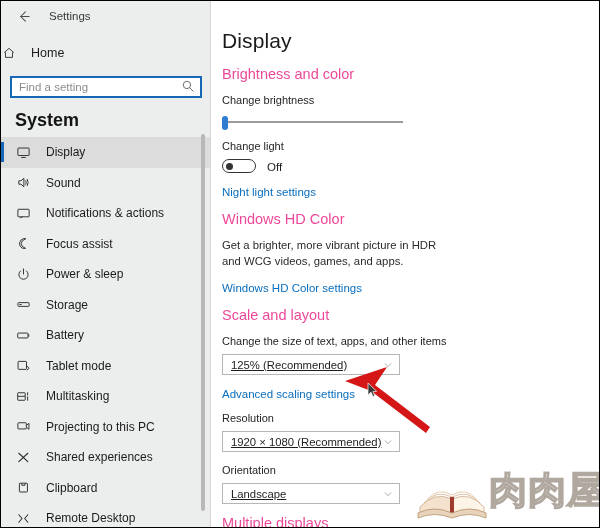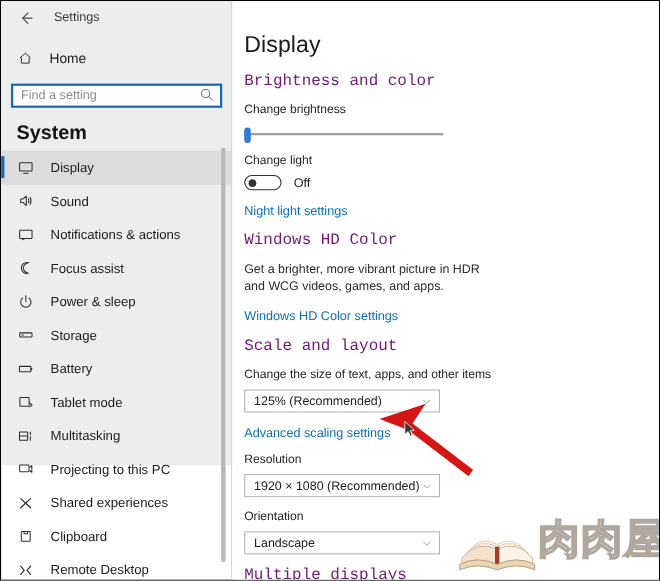--- a/index.html
+++ b/index.html
@@ -26,7 +26,7 @@
     position: absolute;
     left: 0; top: 0;
     width: 210px;
-    height: 422px;
+    height: 526px;
     background: #eceded;
   }
 

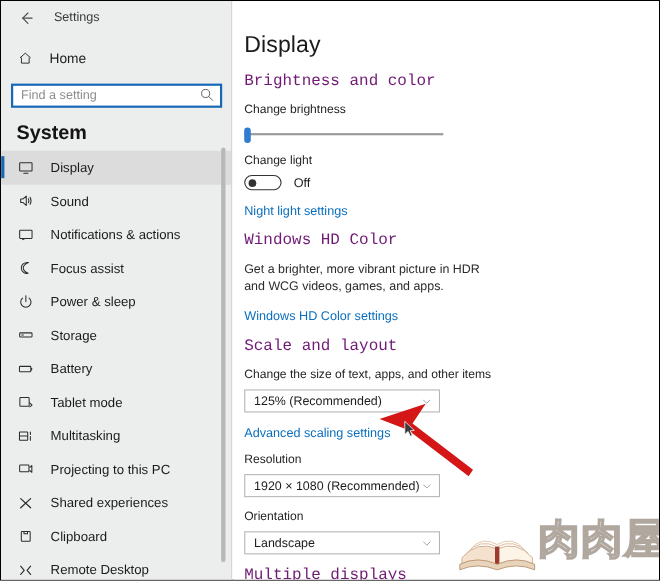--- a/index.html
+++ b/index.html
@@ -53,7 +53,6 @@
     display: flex;
     align-items: center;
     height: 26px;
-    padding-left: 14px;
     gap: 14px;
     margin-top: 9px;
     text-align: center;

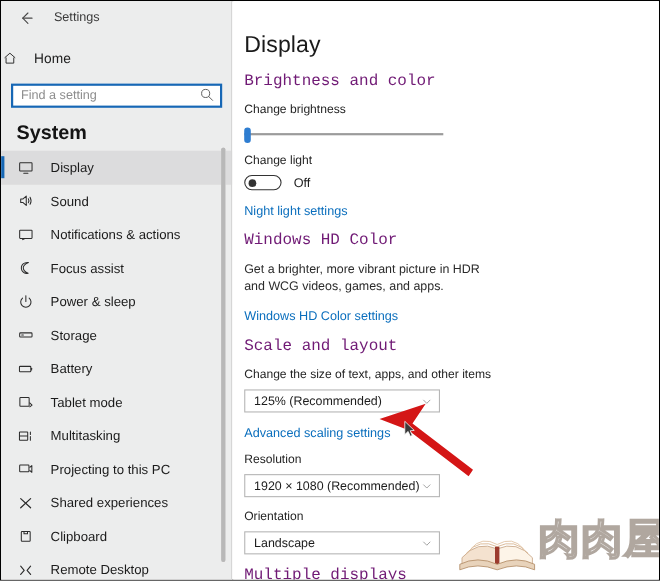--- a/index.html
+++ b/index.html
@@ -167,10 +167,9 @@
 
   .h2 {
     font-size: 14.5px;
-    color: #701a75;
+    color: #ec4899;
     font-weight: normal;
     margin-top: 13px;
-    font-family: Liberation Mono, monospace;
   }
 
   .label-sm {

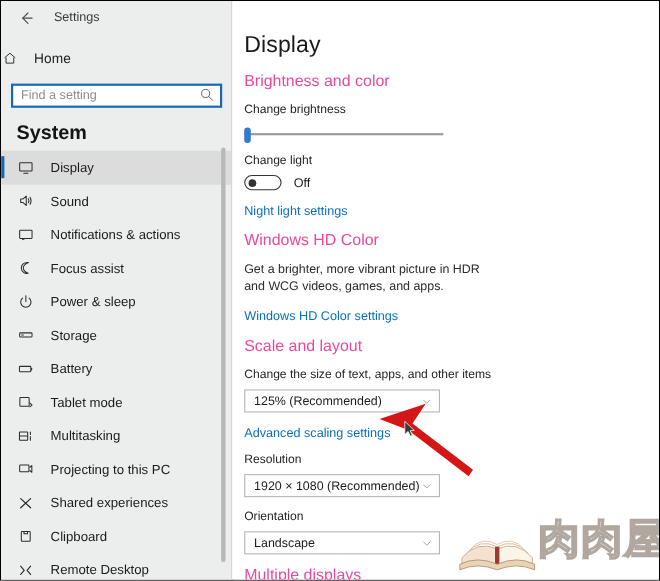--- a/index.html
+++ b/index.html
@@ -254,6 +254,7 @@
     flex: 1;
     white-space: nowrap;
     overflow: hidden;
+    text-decoration: underline;
   }
   .combo-chevron {
     width: 10px; height: 10px;

